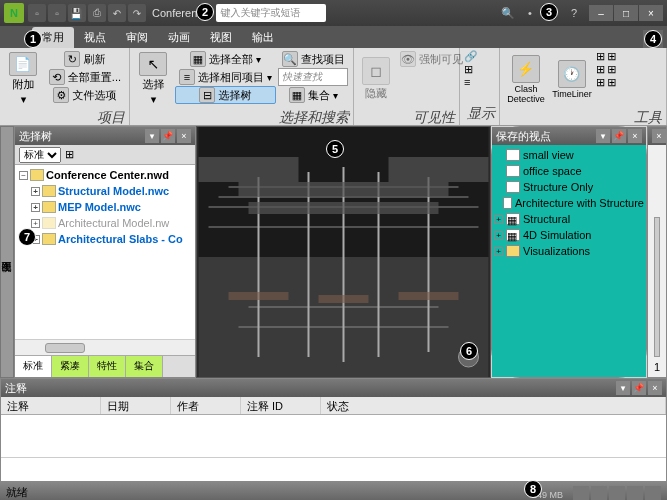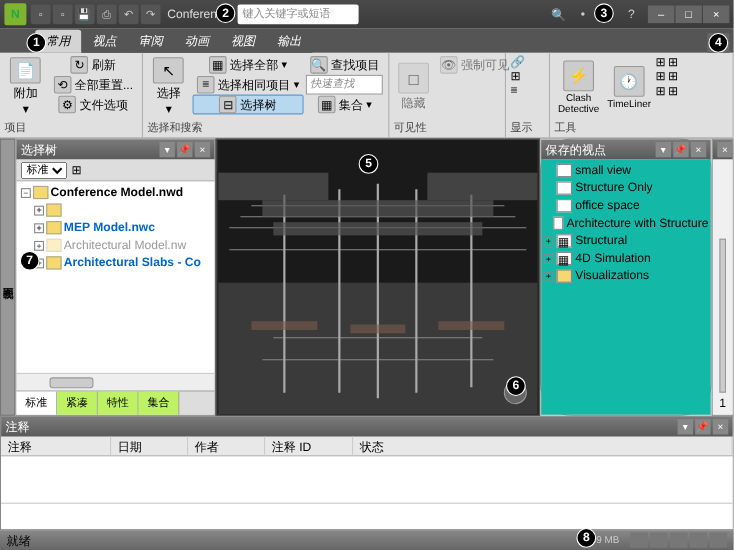--- a/index.html
+++ b/index.html
@@ -19,7 +19,7 @@
 .titlebar .win-btn { width: 24px; height: 16px; background: #666; color: #fff; display: flex; align-items: center; justify-content: center; font-size: 10px; }
 
 
-.ribbon-tabs { height: 22px; background: #555; display: flex; align-items: flex-end; padding-left: 32px; font-style: italic; }
+.ribbon-tabs { height: 22px; background: #555; display: flex; align-items: flex-end; padding-left: 32px; }
 .ribbon-tab { padding: 3px 10px; color: #fff; cursor: pointer; background: #555; }
 .ribbon-tab.active { background: #d4d4d4; color: #000; border-radius: 3px 3px 0 0; }
 .ribbon-tabs .end-btn { margin-left: auto; width: 20px; height: 18px; background: #666; color: #fff; display: flex; align-items: center; justify-content: center; margin-right: 4px; }

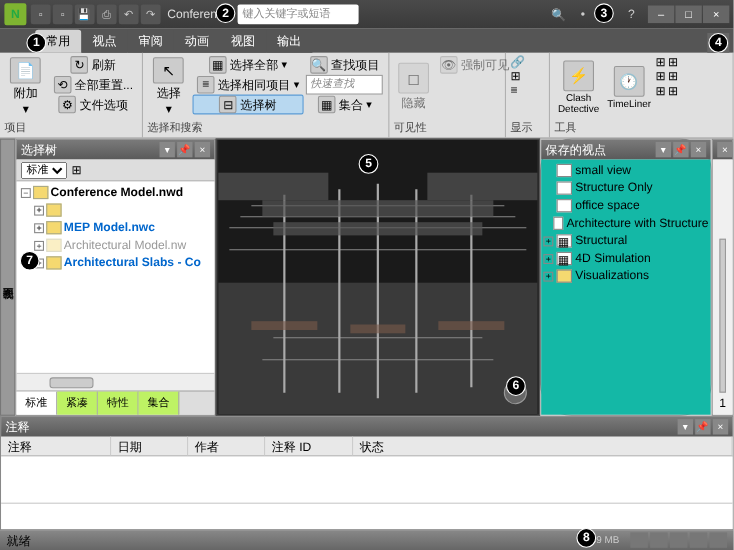--- a/index.html
+++ b/index.html
@@ -28,7 +28,7 @@
 .ribbon { height: 78px; background: #e0e0e0; border-bottom: 1px solid #999; display: flex; }
 .ribbon-panel { border-right: 1px solid #b0b0b0; padding: 2px 4px; display: flex; flex-direction: column; }
 .ribbon-panel .panel-body { flex: 1; display: flex; align-items: flex-start; gap: 2px; }
-.ribbon-panel .panel-title { text-align: left; font-size: 10px; color: #444; padding-top: 1px; }
+.ribbon-panel .panel-title { text-align: right; font-size: 14px; color: #444; padding-top: 1px; font-style: italic; }
 .rbtn { display: flex; flex-direction: column; align-items: center; justify-content: center; padding: 2px 4px; gap: 1px; cursor: pointer; border-radius: 2px; }
 .rbtn-big { width: 44px; height: 58px; }
 .rbtn .ico { width: 28px; height: 28px; background: #ccc; border: 1px solid #999; border-radius: 2px; display: flex; align-items: center; justify-content: center; font-size: 14px; }

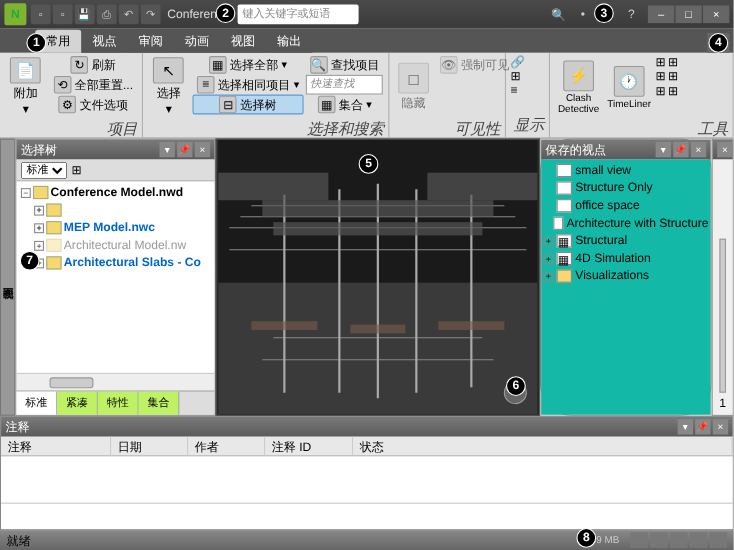--- a/index.html
+++ b/index.html
@@ -258,7 +258,7 @@
       <div class="tree-node" style="padding-left:2px">
           <span class="exp">−</span>
           <span class="fico"></span>
-          <b>Conference Model.nwd</b>
+          <b>Conference Center.nwd</b>
         </div>
       <div class="tree-node sel" style="padding-left:14px">
           <span class="exp">+</span>

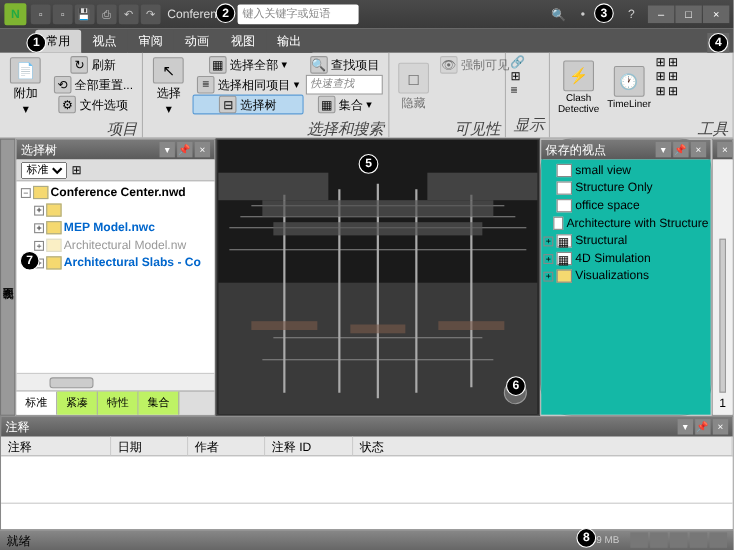--- a/index.html
+++ b/index.html
@@ -263,6 +263,7 @@
       <div class="tree-node sel" style="padding-left:14px">
           <span class="exp">+</span>
           <span class="fico"></span>
+          <span>Structural Model.nwc</span>
         </div>
       <div class="tree-node sel" style="padding-left:14px">
           <span class="exp">+</span>

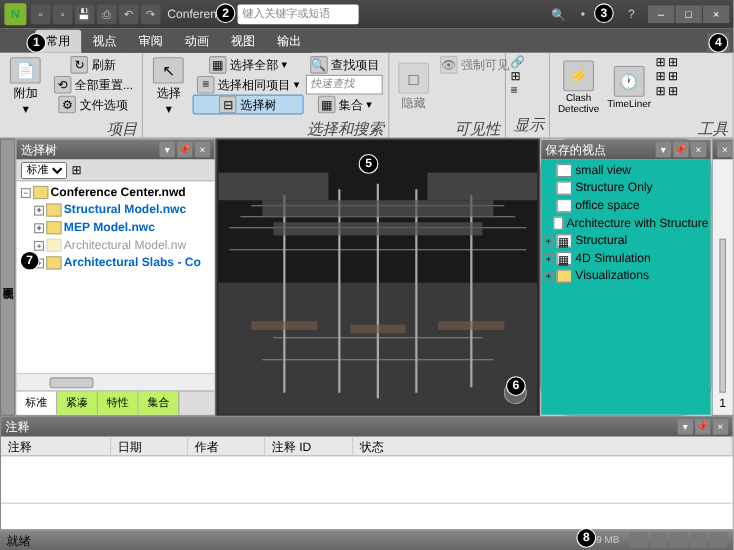--- a/index.html
+++ b/index.html
@@ -344,12 +344,12 @@
       <div class="vp-item">
           <span style="width:9px"></span>
           <span class="vico"></span>
-          <span>Structure Only</span>
+          <span>office space</span>
         </div>
       <div class="vp-item">
           <span style="width:9px"></span>
           <span class="vico"></span>
-          <span>office space</span>
+          <span>Structure Only</span>
         </div>
       <div class="vp-item">
           <span style="width:9px"></span>

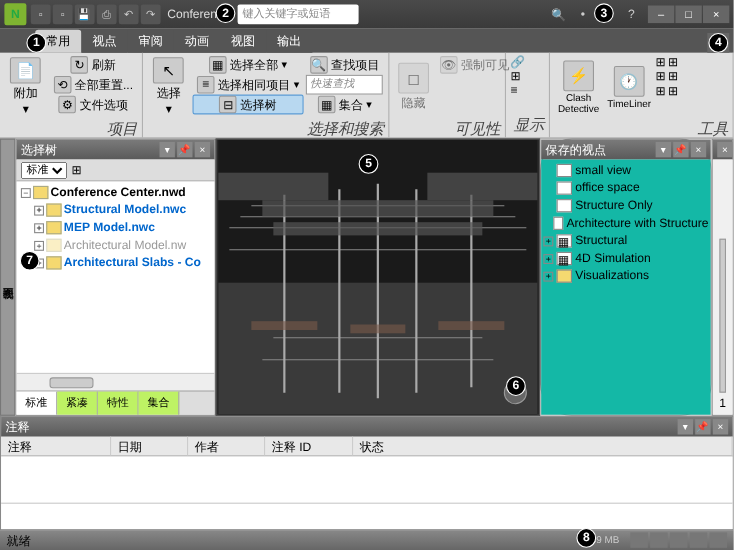--- a/index.html
+++ b/index.html
@@ -86,7 +86,7 @@
 .comments .comment-text { height: 24px; background: #fff; border-top: 1px solid #ccc; }
 
 
-.statusbar { height: 18px; background: linear-gradient(#888, #666); display: flex; align-items: center; padding: 0 6px; color: #000; font-size: 10px; }
+.statusbar { height: 18px; background: linear-gradient(#888, #666); display: flex; align-items: flex-end; padding: 0 6px; color: #000; font-size: 10px; }
 .statusbar .spacer { flex: 1; }
 .statusbar .sb-info { color: #ccc; font-size: 9px; margin-right: 8px; }
 .statusbar .sb-btn { width: 16px; height: 14px; background: #777; margin-left: 2px; }

